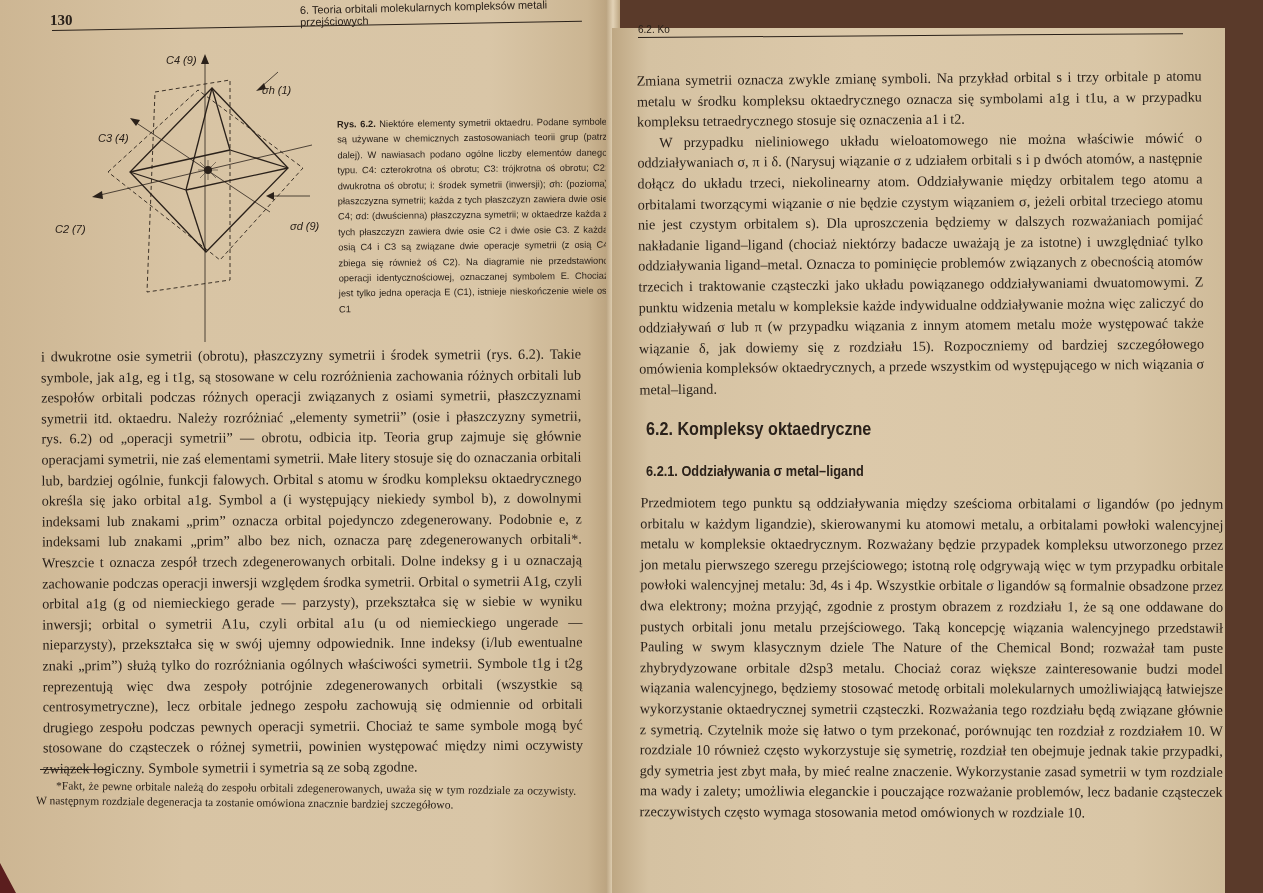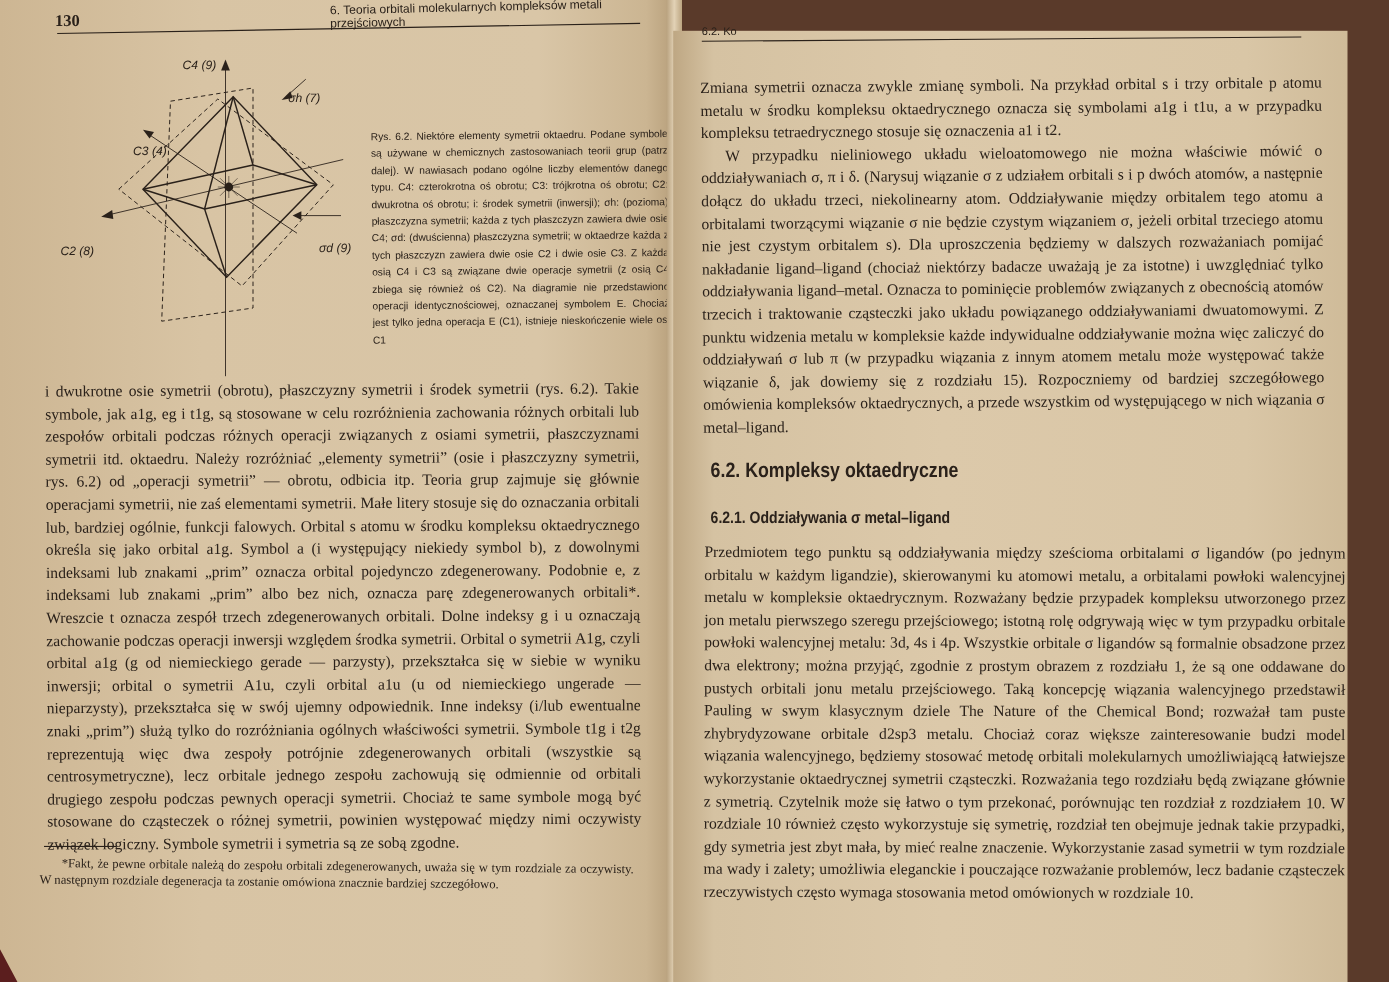--- a/index.html
+++ b/index.html
@@ -80,7 +80,7 @@
       <polygon points="236,41 244,33 246,39" fill="#2a211a"></polygon>
     </svg>
     <span style="position:absolute;left:166px;top:54px;font:italic 11px 'Liberation Sans',sans-serif;">C4 (9)</span>
-    <span style="position:absolute;left:262px;top:84px;font:italic 11px 'Liberation Sans',sans-serif;">σh (7)</span>
+    <span style="position:absolute;left:262px;top:84px;font:italic 11px 'Liberation Sans',sans-serif;">σh (1)</span>
     <span style="position:absolute;left:98px;top:132px;font:italic 11px 'Liberation Sans',sans-serif;margin-left:23px;">C3 (4)</span>
     <span style="position:absolute;left:55px;top:223px;font:italic 11px 'Liberation Sans',sans-serif;">C2 (8)</span>
     <span style="position:absolute;left:290px;top:220px;font:italic 11px 'Liberation Sans',sans-serif;">σd (9)</span>

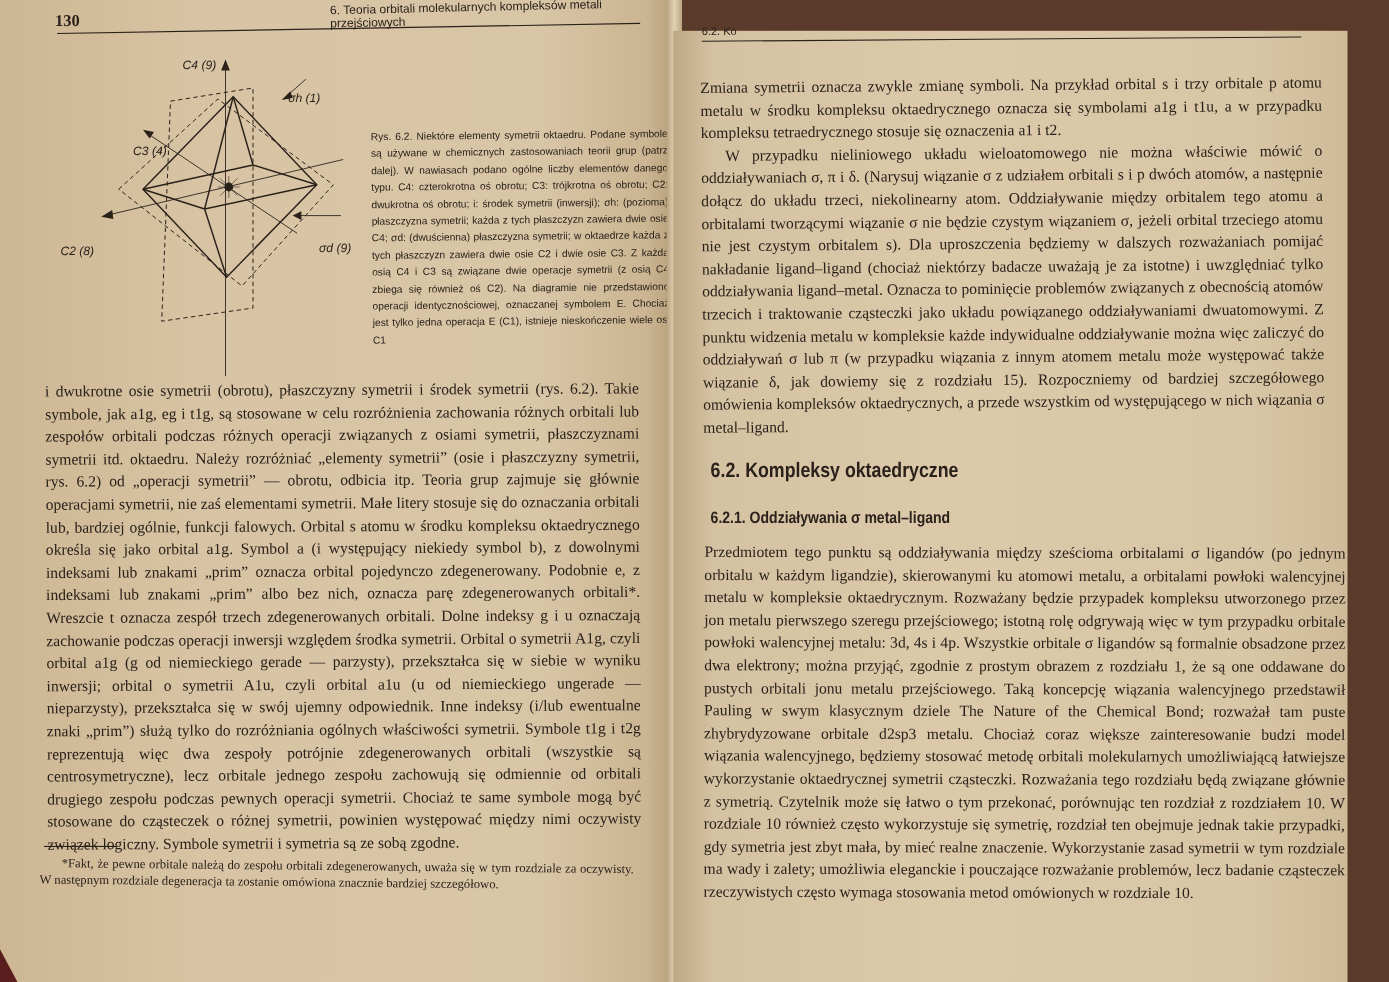--- a/index.html
+++ b/index.html
@@ -20,7 +20,7 @@
 
   .figure{position:absolute;left:20px;top:50px;width:300px;height:300px;}
   .caption{position:absolute;left:338px;top:116px;width:270px;font-family:"Liberation Sans",sans-serif;font-size:9.3px;line-height:15.4px;text-align:justify;transform:rotate(-0.6deg);}
-  .caption b{font-weight:normal;}
+  .caption b{font-weight:bold;}
 
   .text{position:absolute;font-size:14.2px;line-height:20.6px;text-align:justify;}
   .text p{margin:0;}

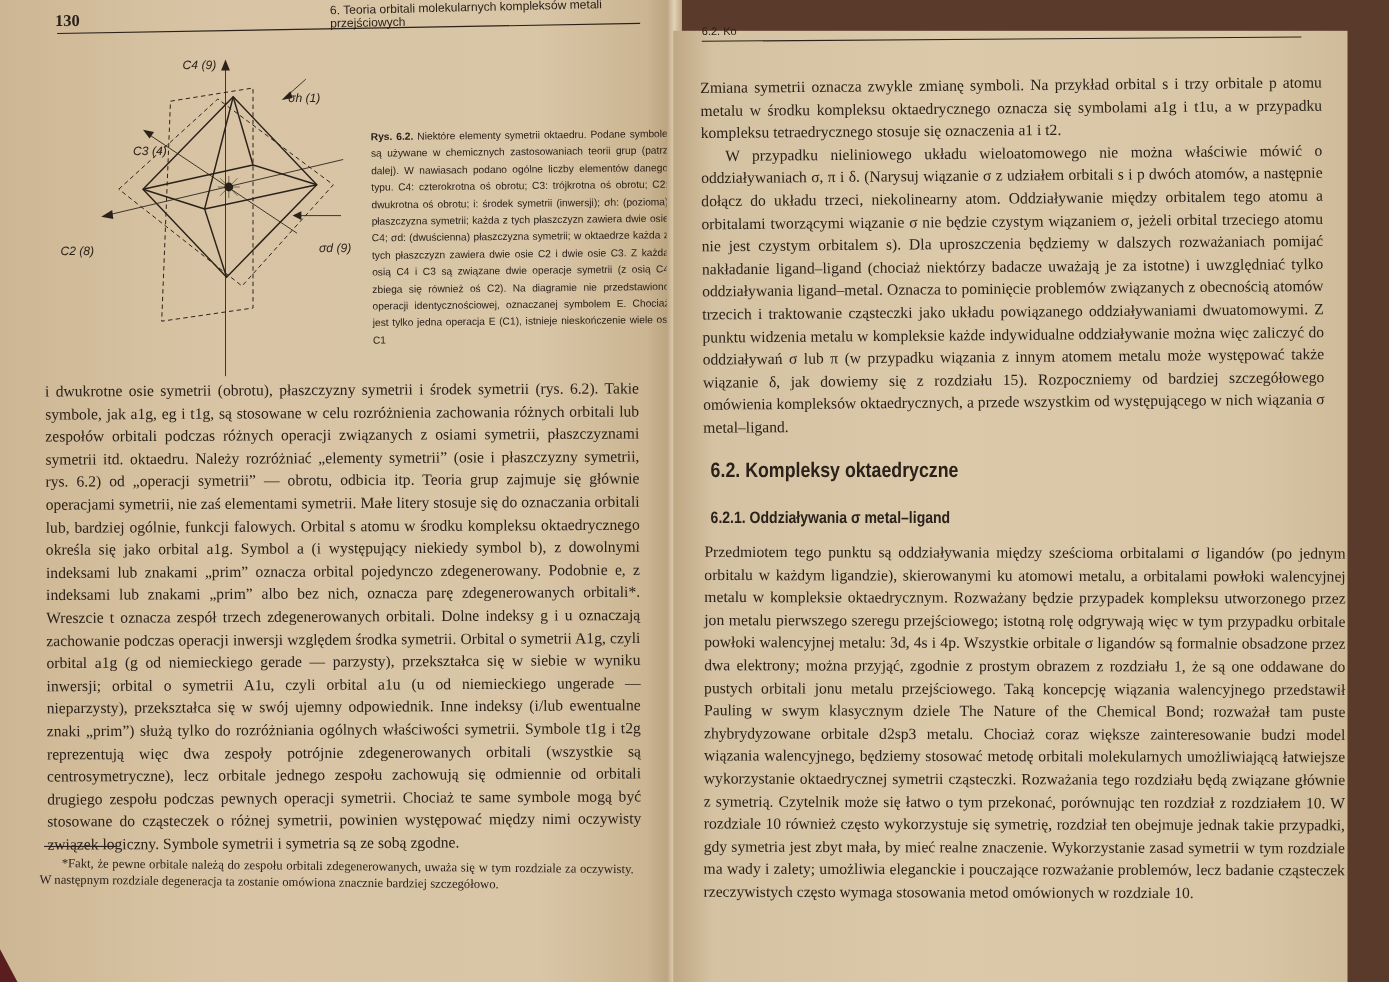--- a/index.html
+++ b/index.html
@@ -81,7 +81,7 @@
     </svg>
     <span style="position:absolute;left:166px;top:54px;font:italic 11px 'Liberation Sans',sans-serif;">C4 (9)</span>
     <span style="position:absolute;left:262px;top:84px;font:italic 11px 'Liberation Sans',sans-serif;">σh (1)</span>
-    <span style="position:absolute;left:98px;top:132px;font:italic 11px 'Liberation Sans',sans-serif;margin-left:23px;">C3 (4)</span>
+    <span style="position:absolute;left:98px;top:132px;font:italic 11px 'Liberation Sans',sans-serif;">C3 (4)</span>
     <span style="position:absolute;left:55px;top:223px;font:italic 11px 'Liberation Sans',sans-serif;">C2 (8)</span>
     <span style="position:absolute;left:290px;top:220px;font:italic 11px 'Liberation Sans',sans-serif;">σd (9)</span>
 

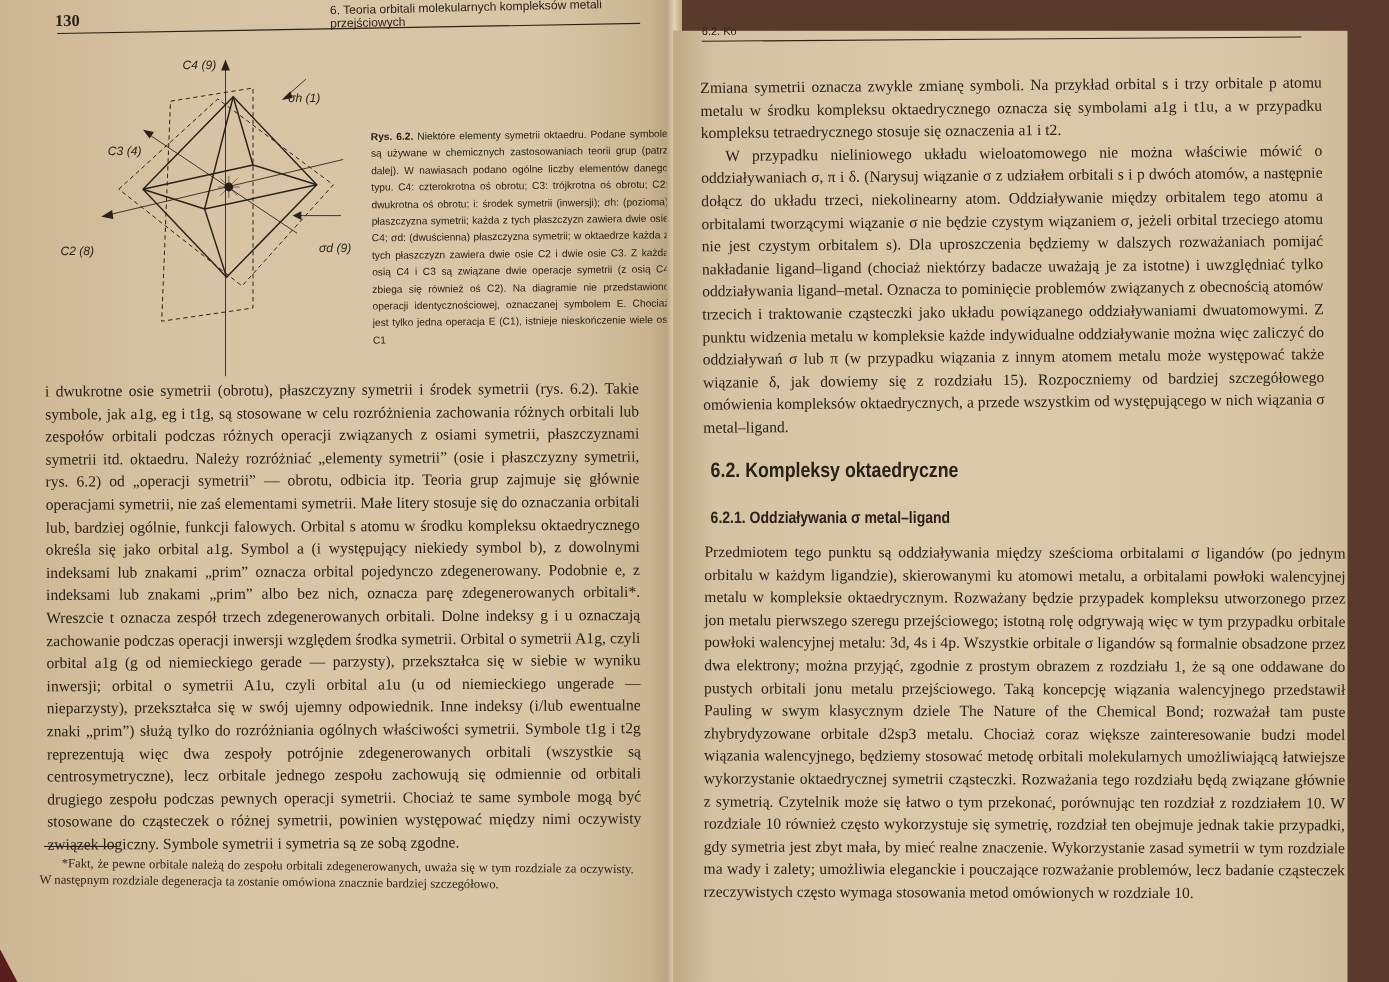--- a/index.html
+++ b/index.html
@@ -82,7 +82,7 @@
     <span style="position:absolute;left:166px;top:54px;font:italic 11px 'Liberation Sans',sans-serif;">C4 (9)</span>
     <span style="position:absolute;left:262px;top:84px;font:italic 11px 'Liberation Sans',sans-serif;">σh (1)</span>
     <span style="position:absolute;left:98px;top:132px;font:italic 11px 'Liberation Sans',sans-serif;">C3 (4)</span>
-    <span style="position:absolute;left:55px;top:223px;font:italic 11px 'Liberation Sans',sans-serif;">C2 (8)</span>
+    <span style="position:absolute;left:55px;top:223px;font:italic 11px 'Liberation Sans',sans-serif;">C2 (7)</span>
     <span style="position:absolute;left:290px;top:220px;font:italic 11px 'Liberation Sans',sans-serif;">σd (9)</span>
 
     <div class="caption">

